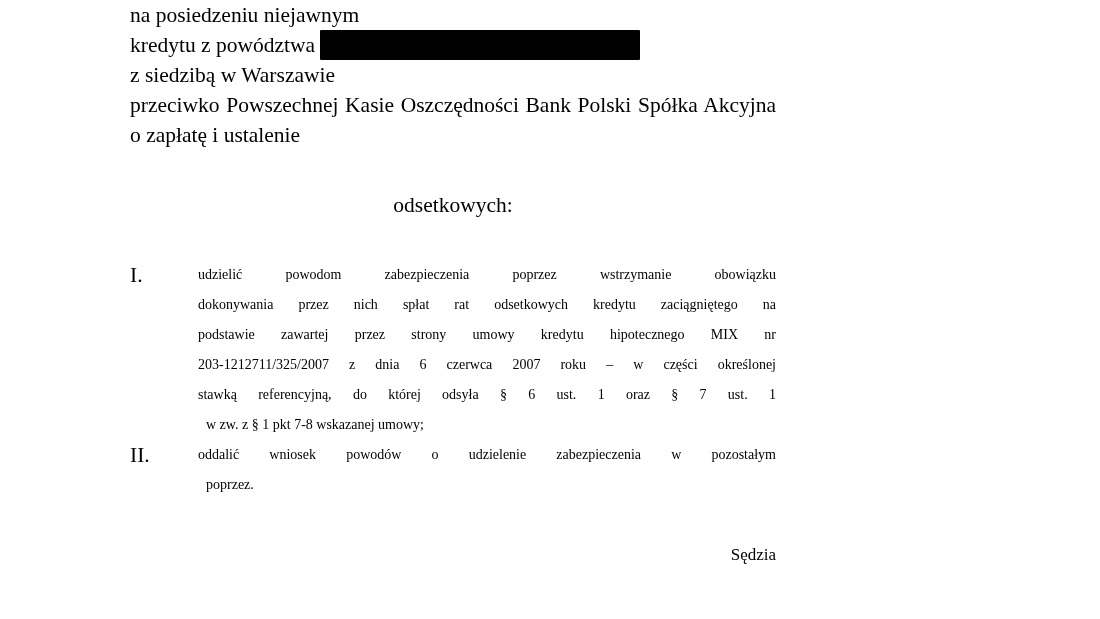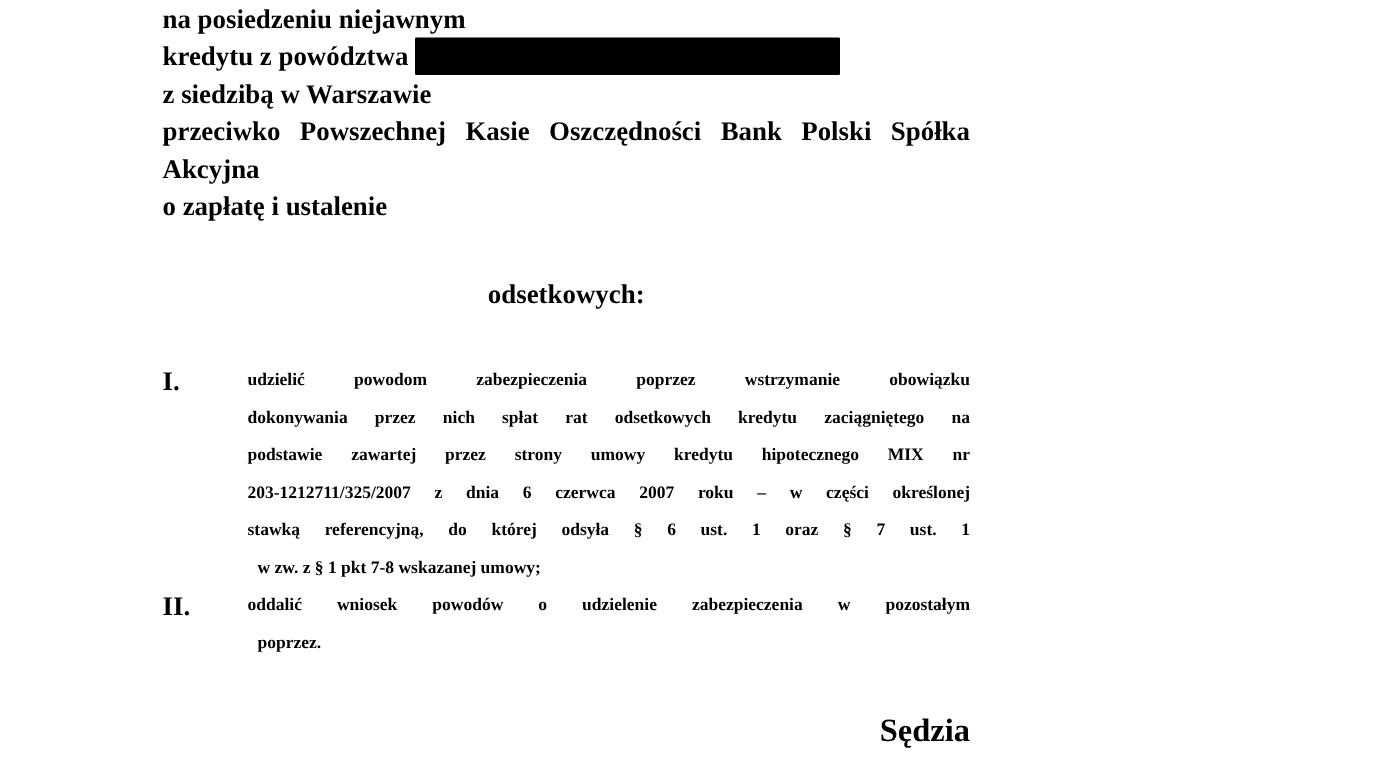--- a/index.html
+++ b/index.html
@@ -20,7 +20,6 @@
     height: 619px;
     box-sizing: border-box;
     padding: 0 132px 0 130px;
-    font-weight: bold;
   }
   .doc-line {
     font-size: 21.5px;

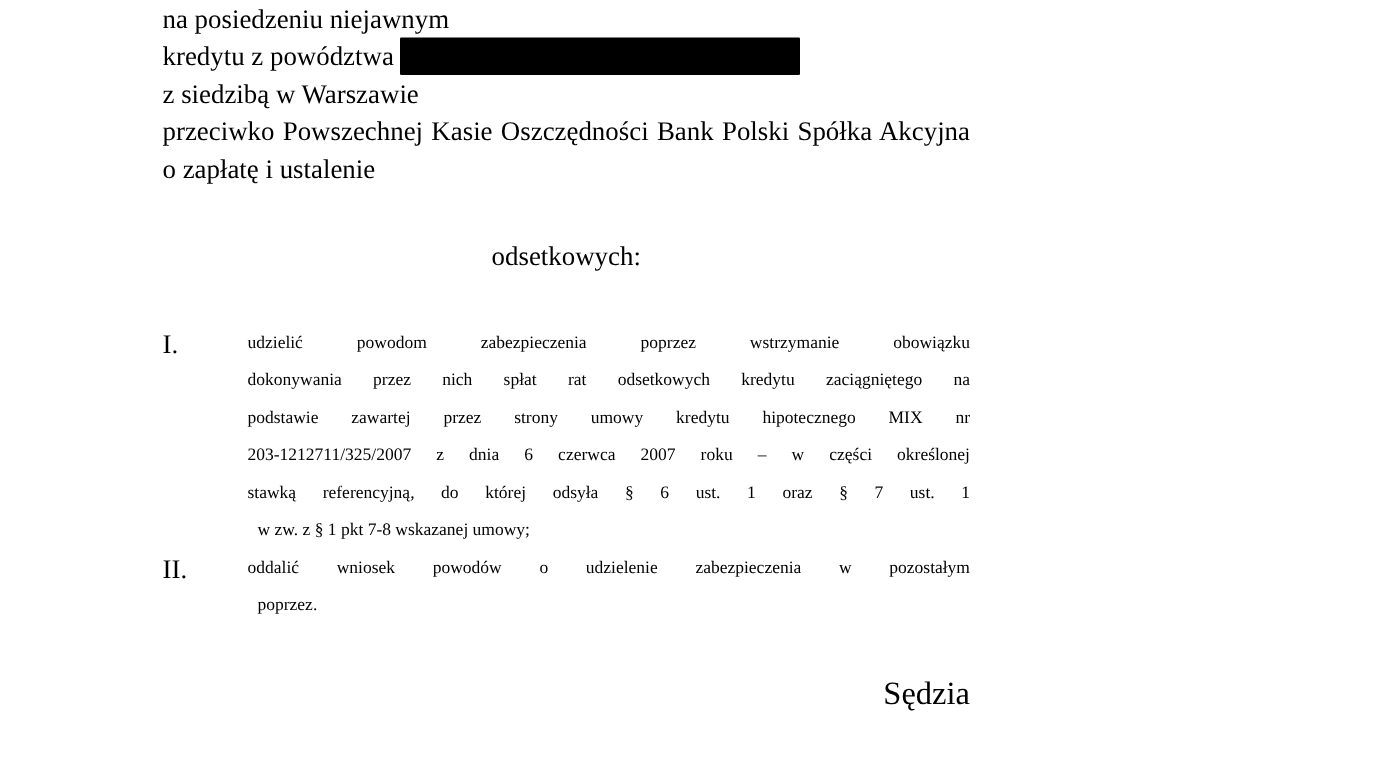--- a/index.html
+++ b/index.html
@@ -72,7 +72,7 @@
   }
   .signature {
     text-align: right;
-    font-size: 26px;
+    font-size: 17px;
     line-height: 30px;
     padding-right: 0px;
   }

